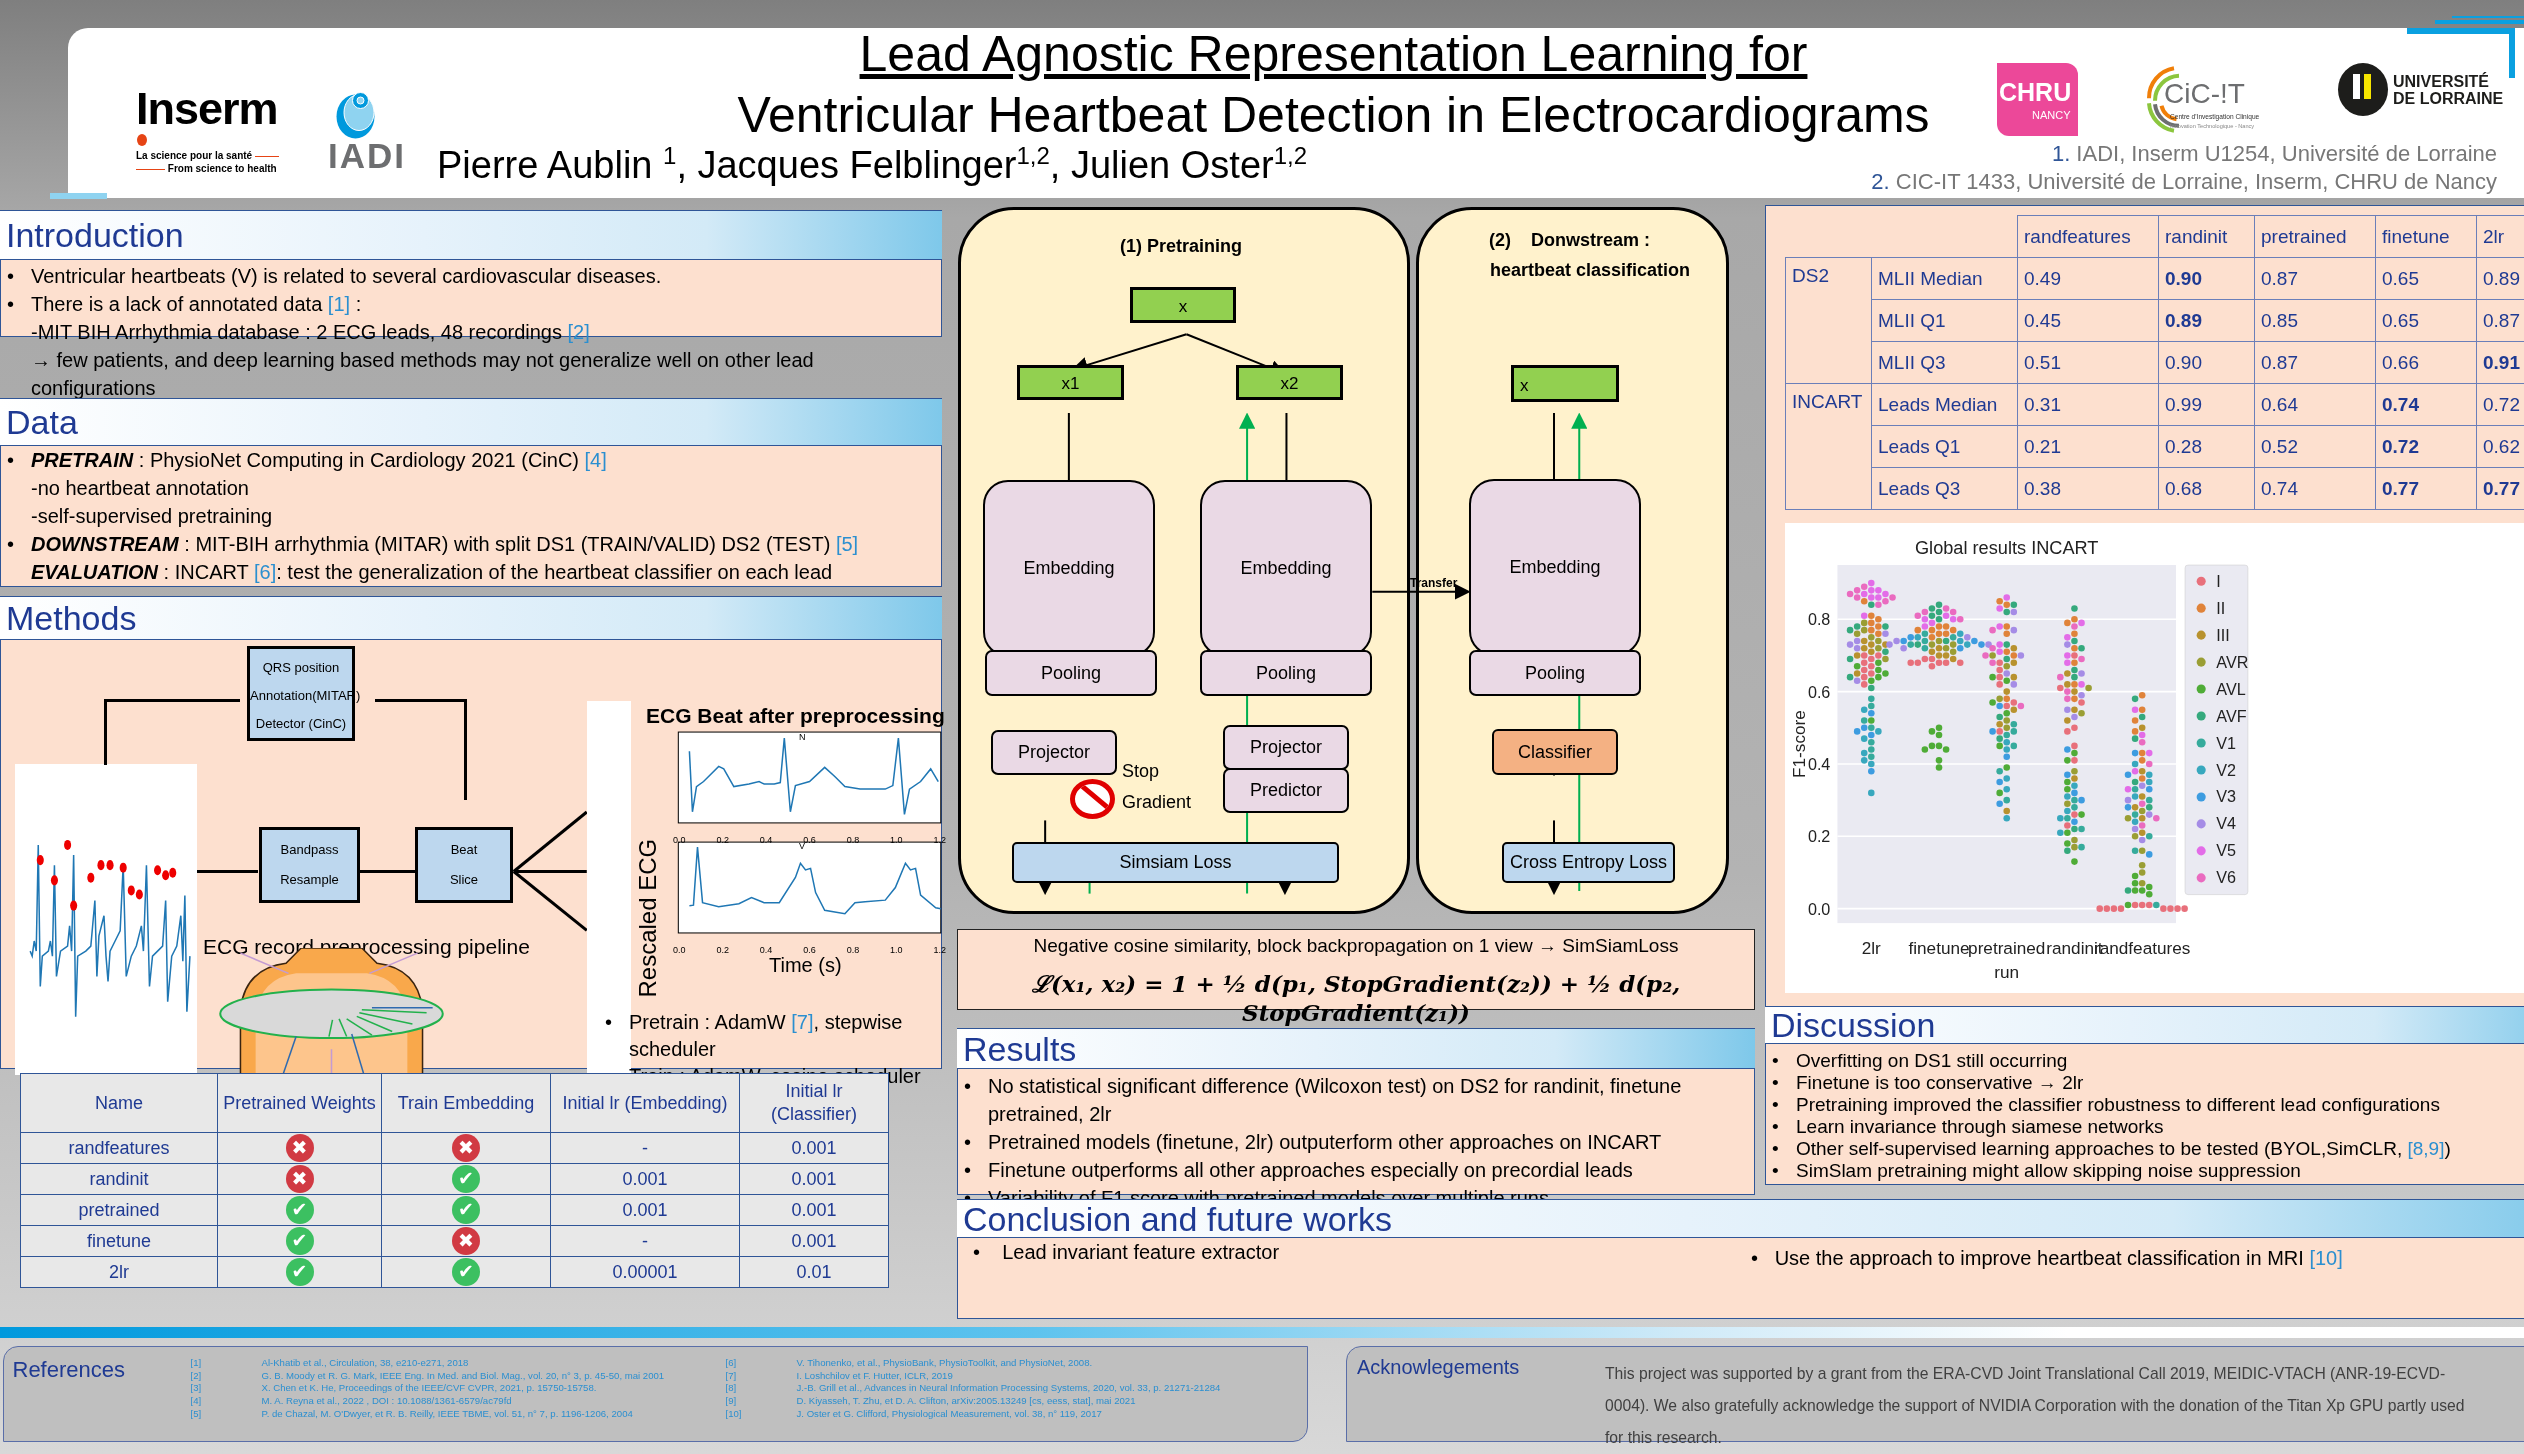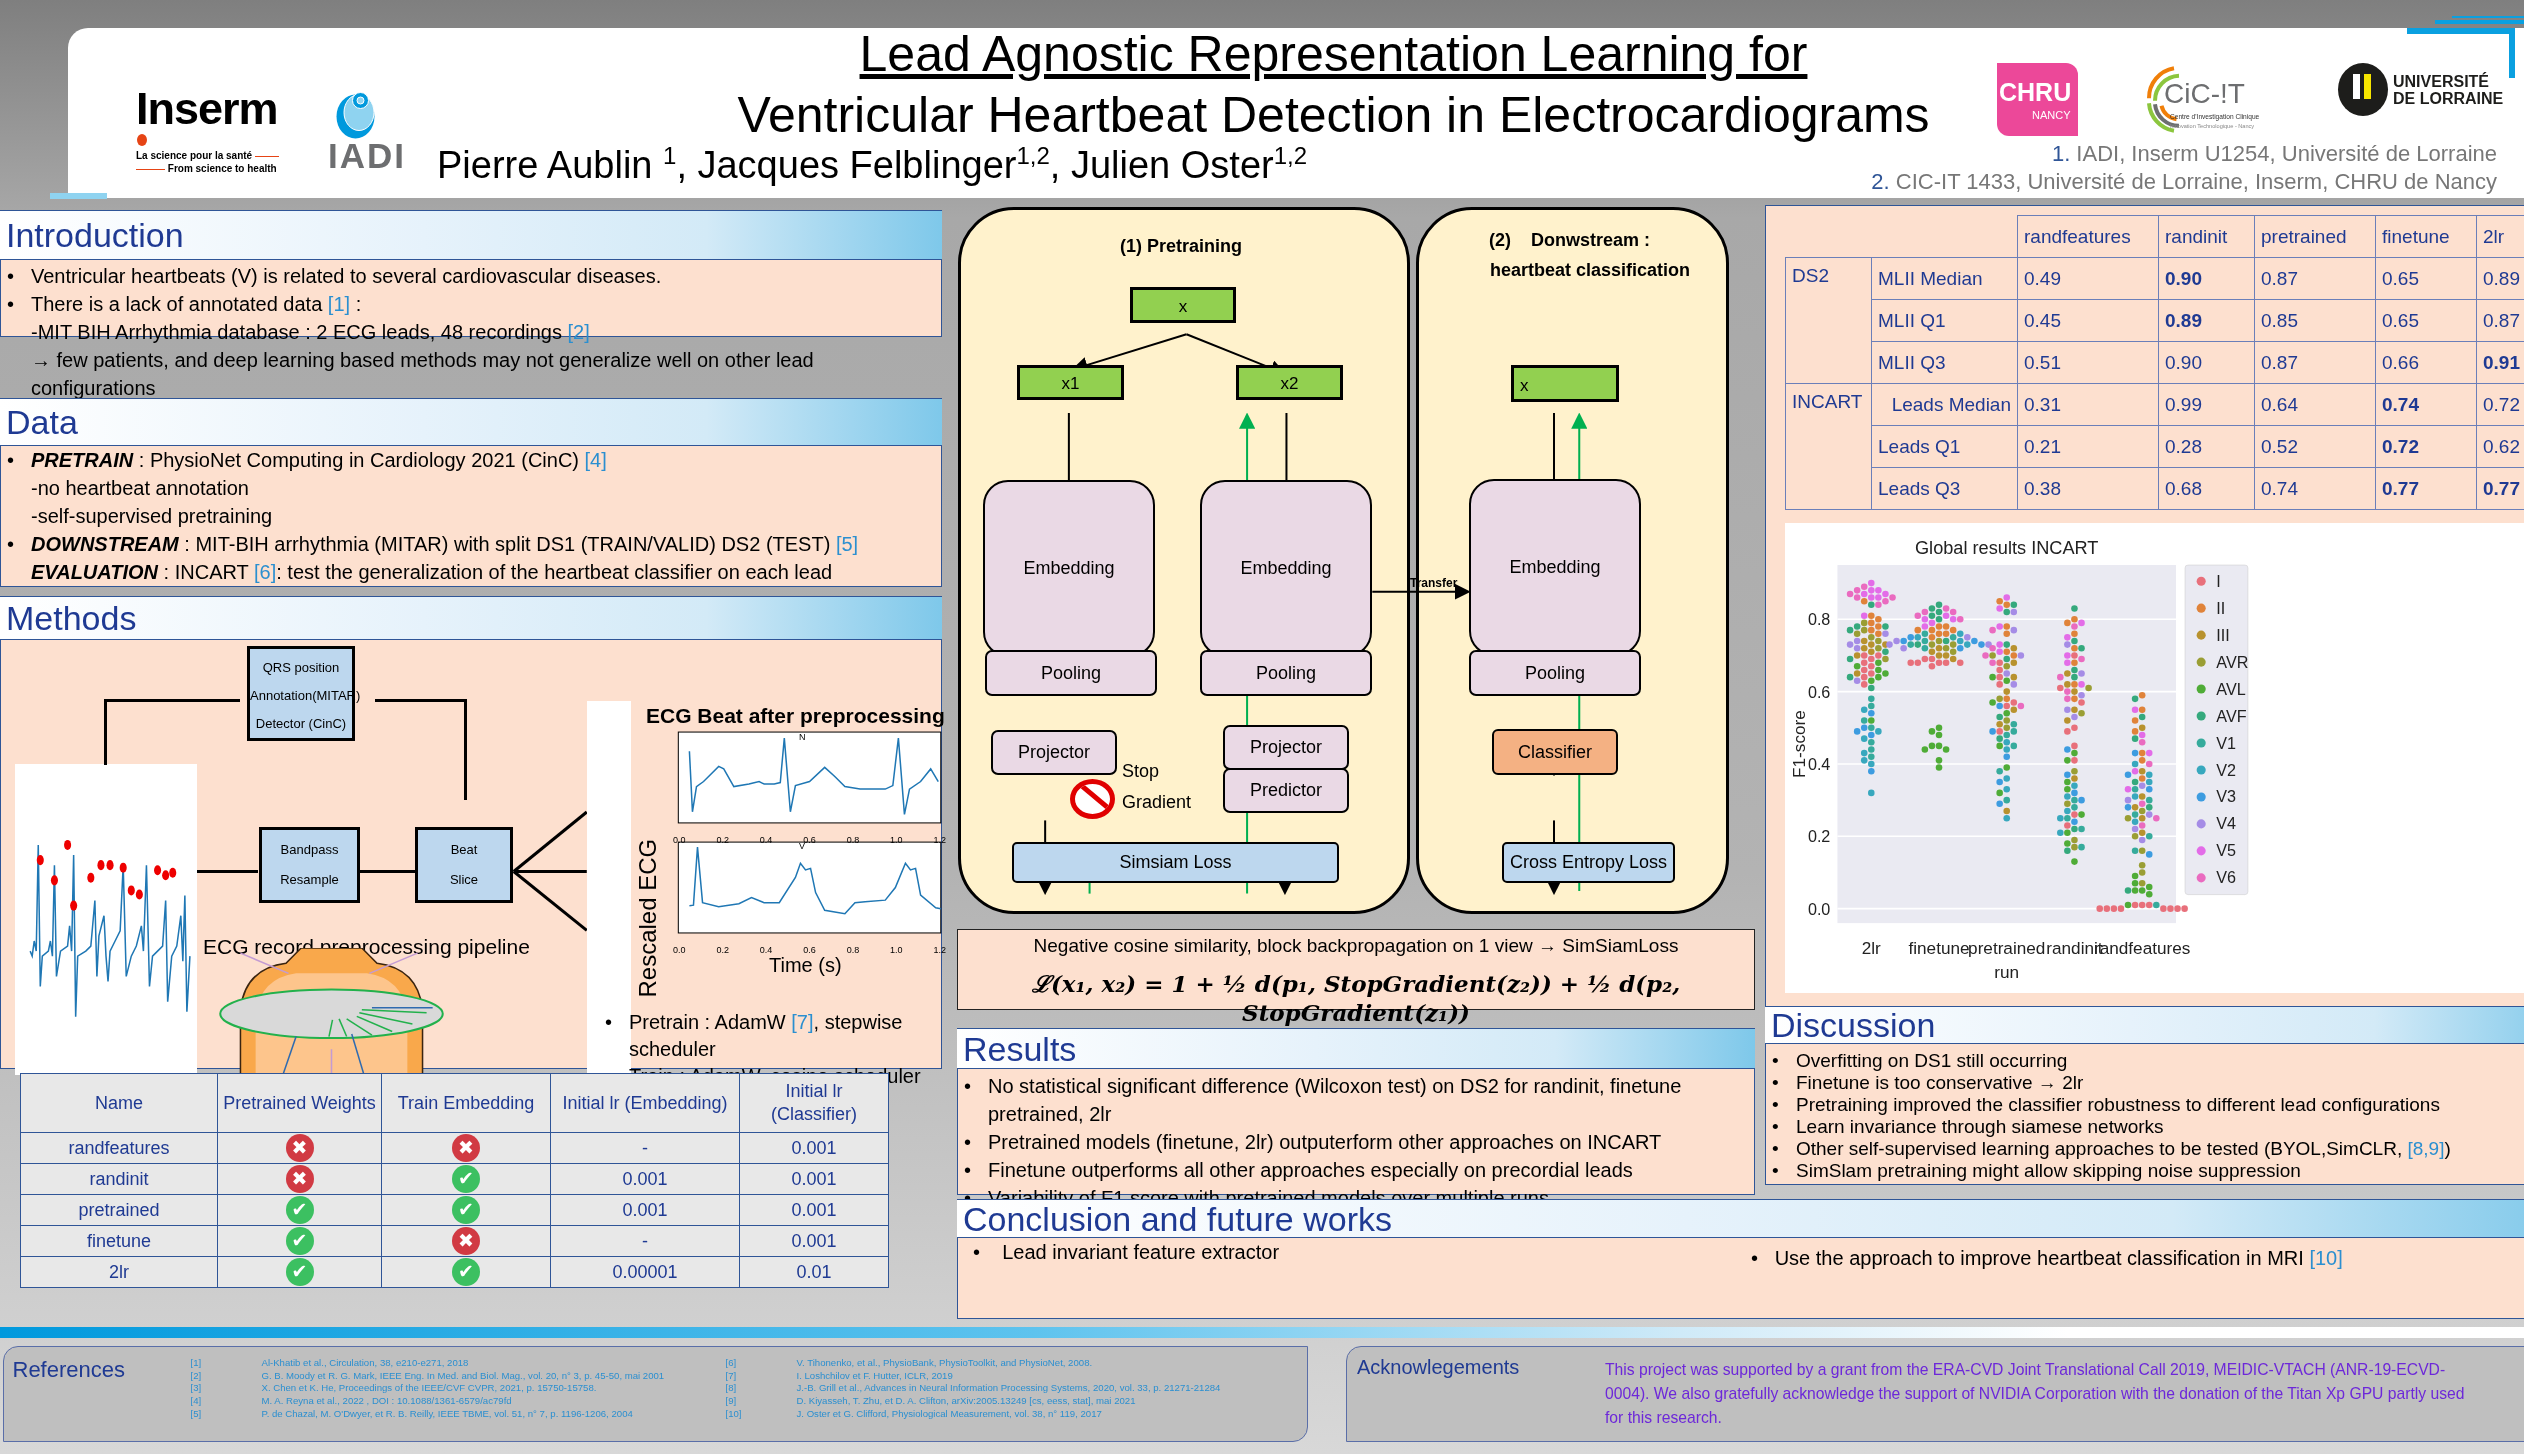--- a/index.html
+++ b/index.html
@@ -481,7 +481,7 @@
       </tr>
       <tr>
         <td rowspan="3" style="vertical-align: top; padding-top: 7px; width: 86px;">INCART</td>
-        <td style="width: 146px; text-align: right;">Leads Median</td>
+        <td style="width: 146px;">Leads Median</td>
         <td>0.31</td>
         <td>0.99</td>
         <td>0.64</td>

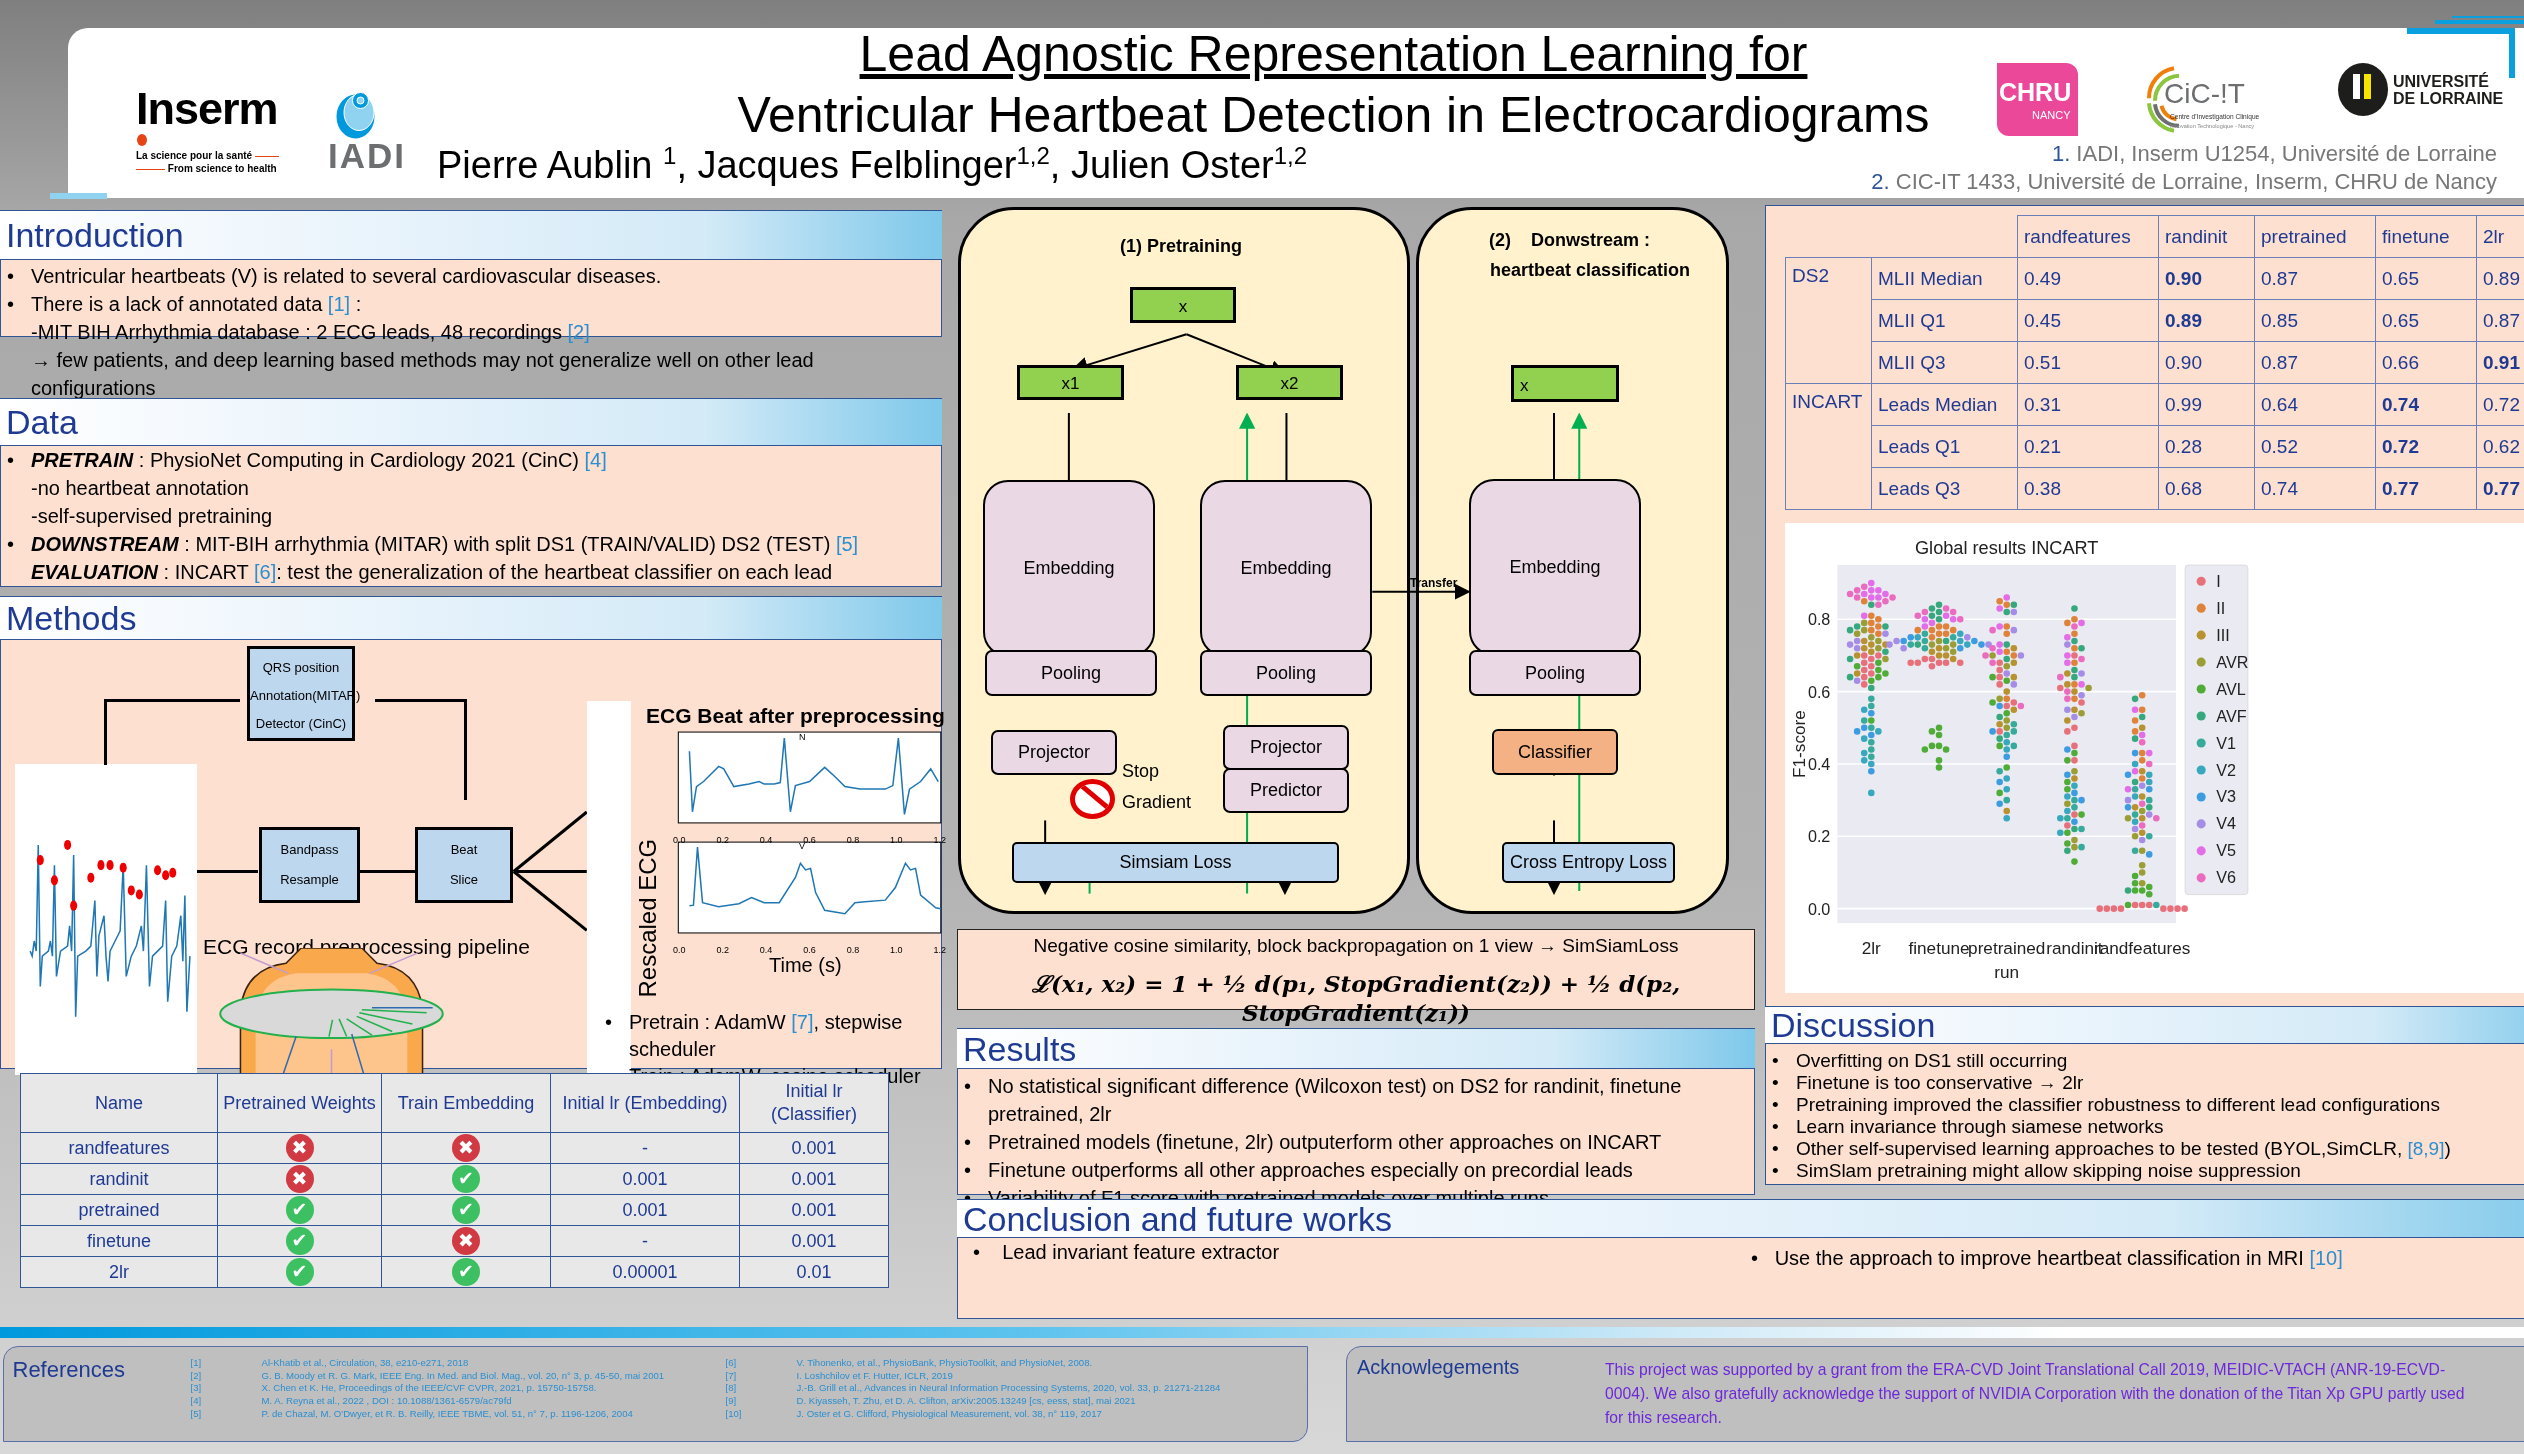--- a/index.html
+++ b/index.html
@@ -963,7 +963,7 @@
 
 <div class="foot-box" style="left:1346px;width:1235px;">
   <div class="foot-title" style="left:10px;top:9px;font-size:20px;">Acknowlegements</div>
-  <div style="position:absolute;left:258px;top:11px;width:879px;font-size:15.7px;line-height:24px;color:#6d28d9;">This project was supported by a grant from the ERA-CVD Joint Translational Call 2019, MEIDIC-VTACH (ANR-19-ECVD-0004). We also gratefully acknowledge the support of NVIDIA Corporation with the donation of the Titan Xp GPU partly used for this research.</div>
+  <div style="position:absolute;left:258px;top:11px;width:879px;font-size:15.7px;line-height:32px;color:#404040;">This project was supported by a grant from the ERA-CVD Joint Translational Call 2019, MEIDIC-VTACH (ANR-19-ECVD-0004). We also gratefully acknowledge the support of NVIDIA Corporation with the donation of the Titan Xp GPU partly used for this research.</div>
 </div>
 
 

